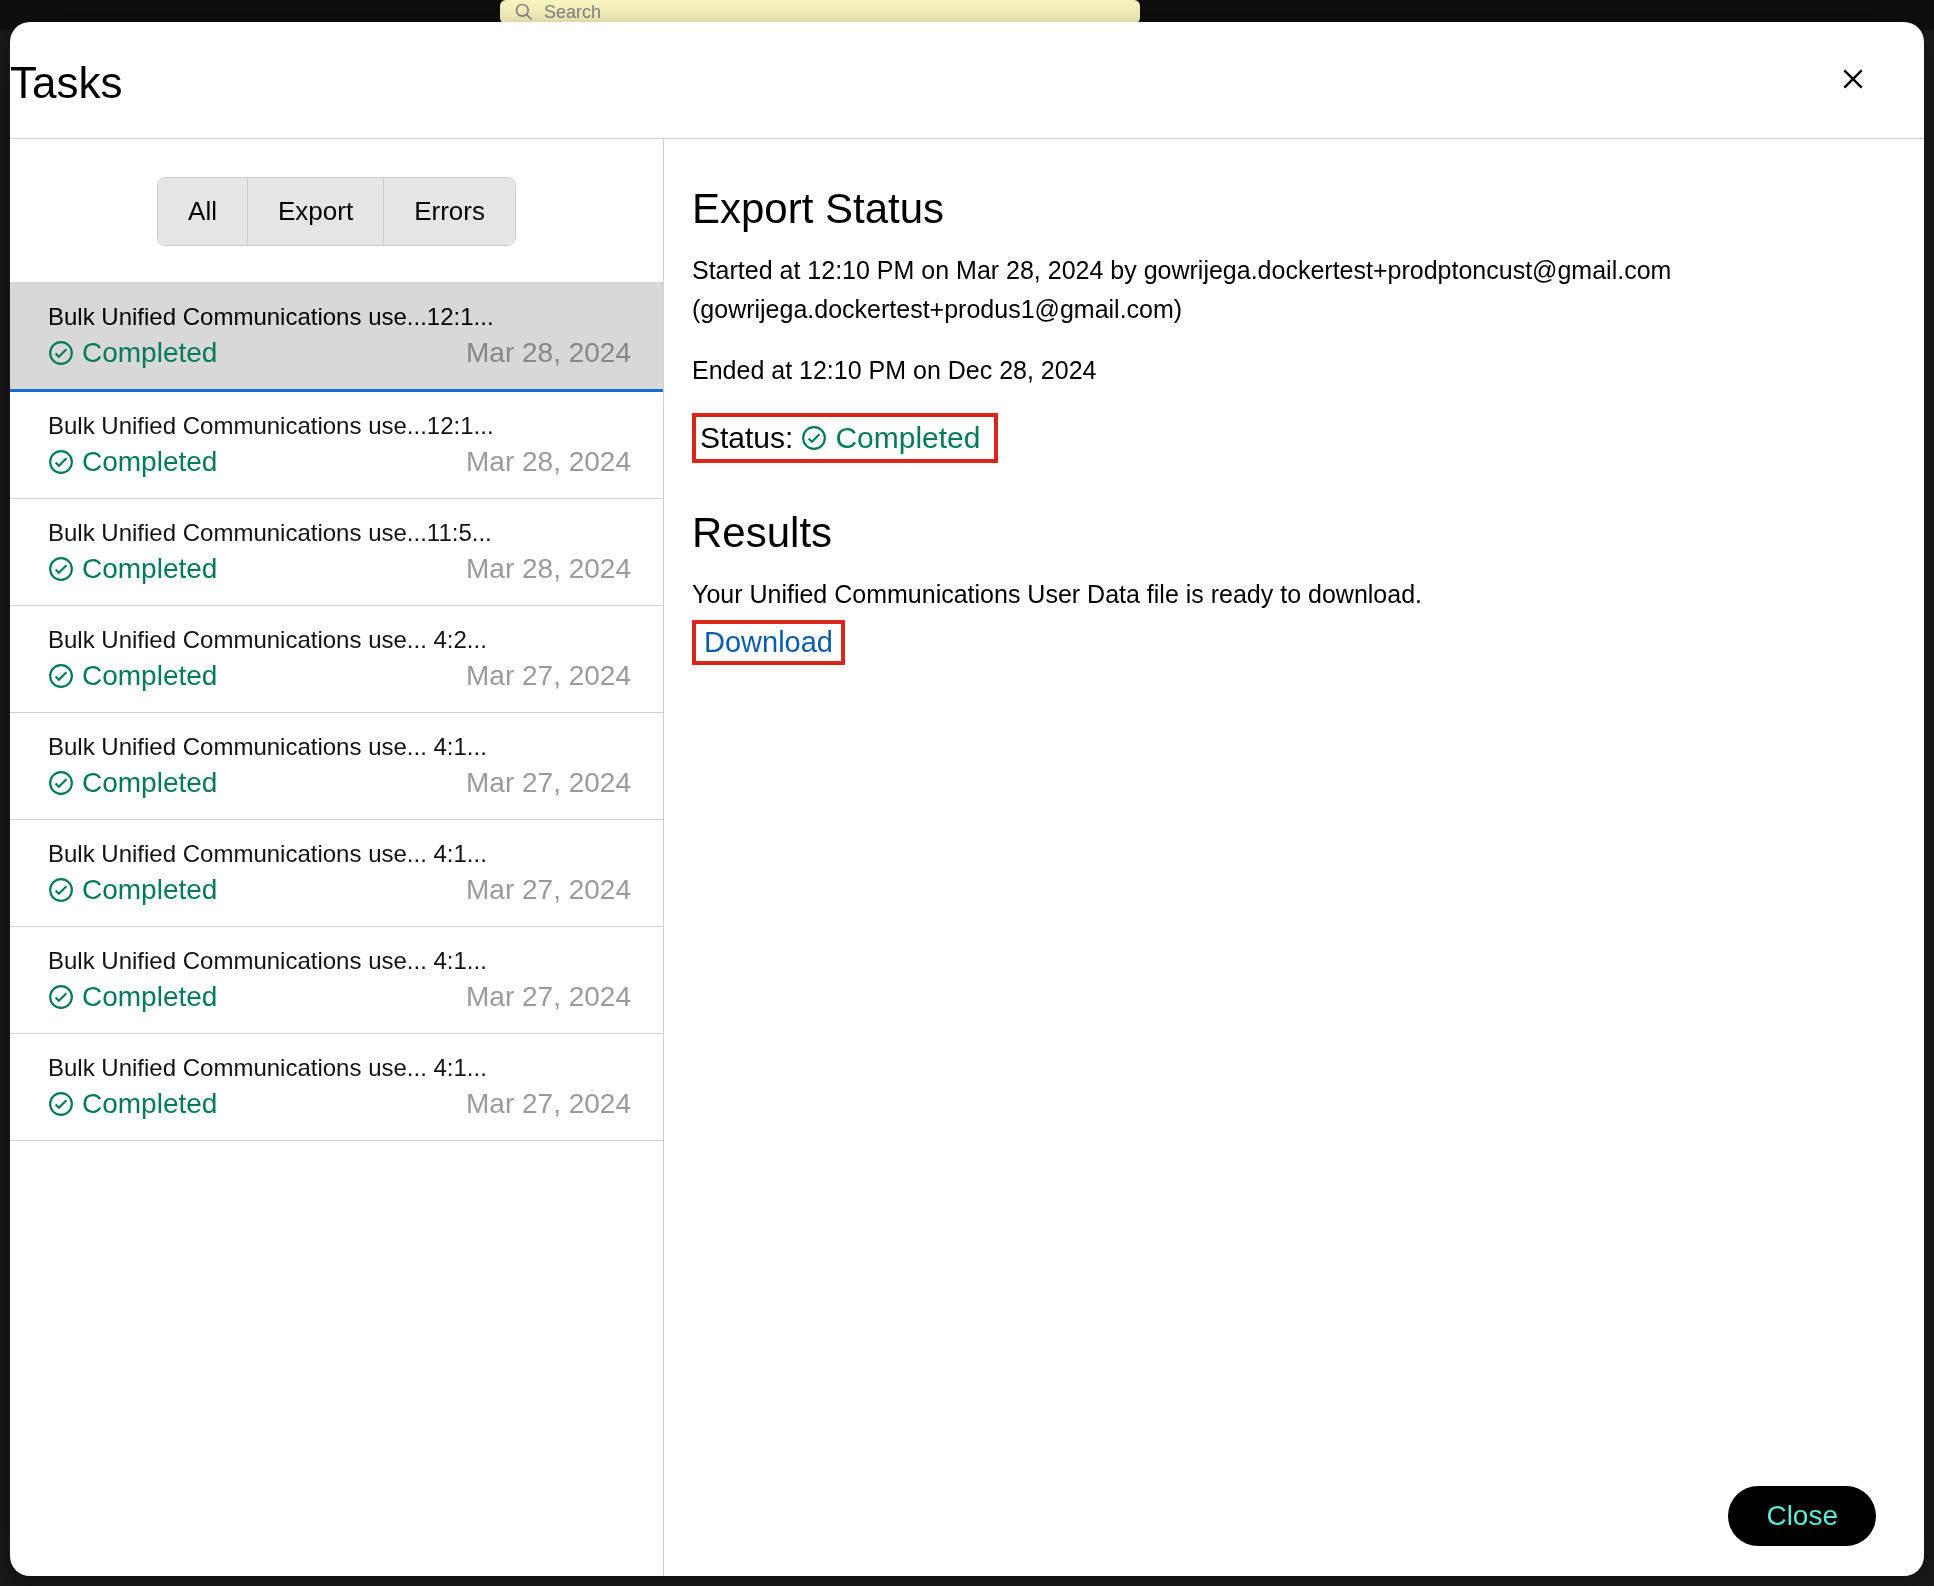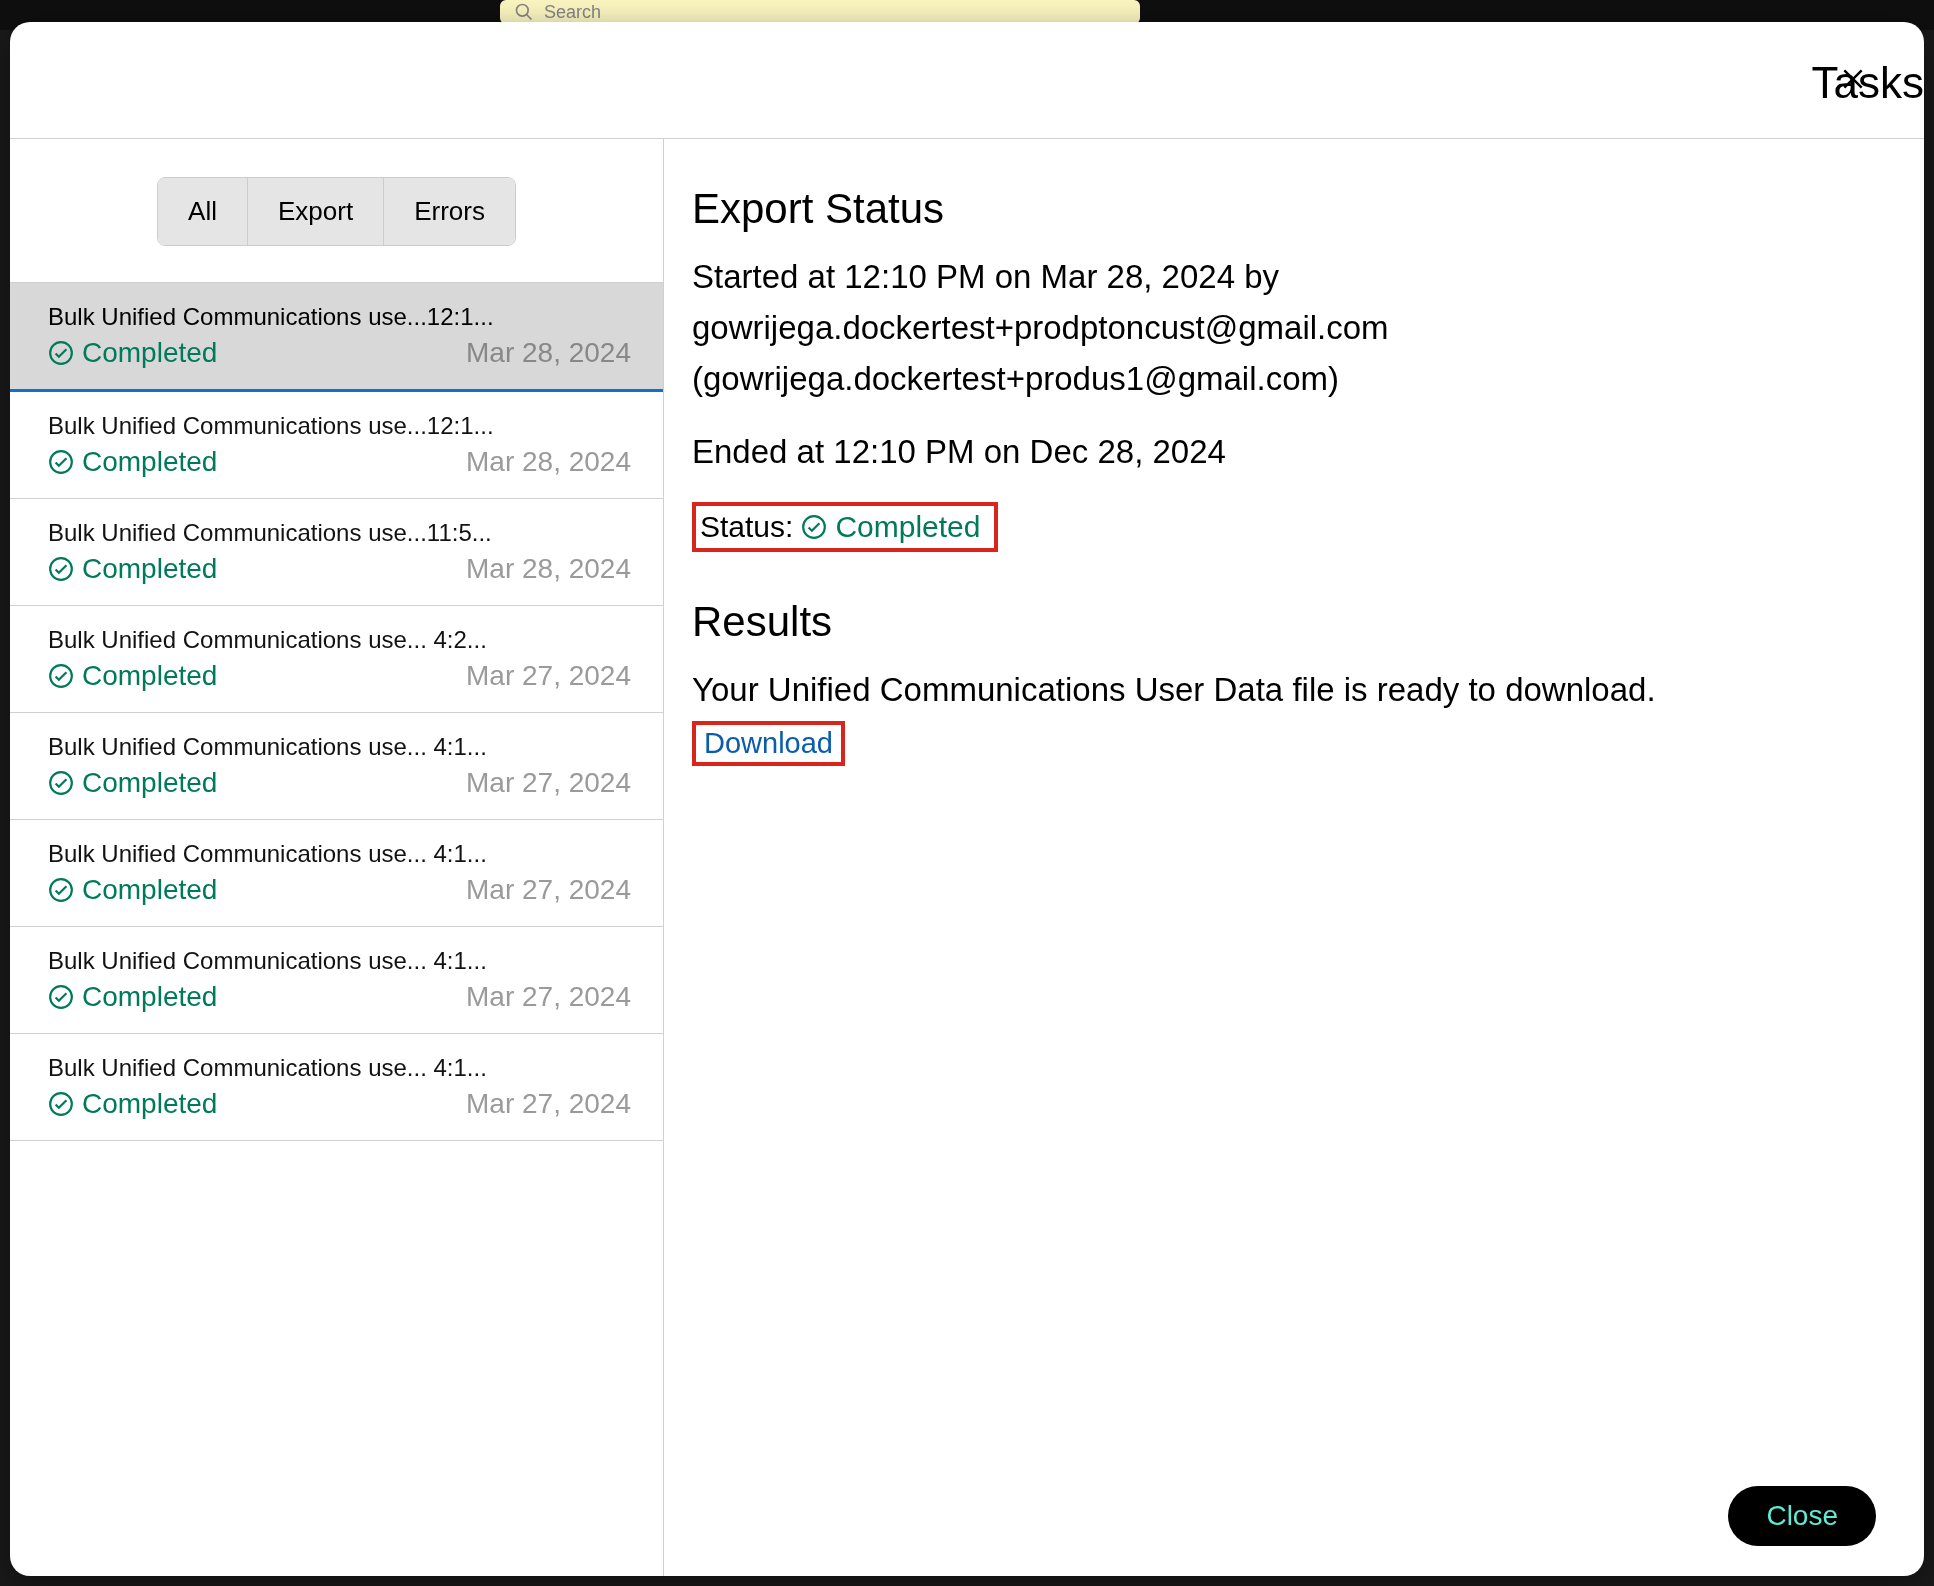--- a/index.html
+++ b/index.html
@@ -48,7 +48,7 @@
 
 .modal-header {
   position: relative;
-  text-align: right;
+  text-align: left;
   padding: 36px 0 30px 0;
   border-bottom: 1px solid #d0d0d0;
 }

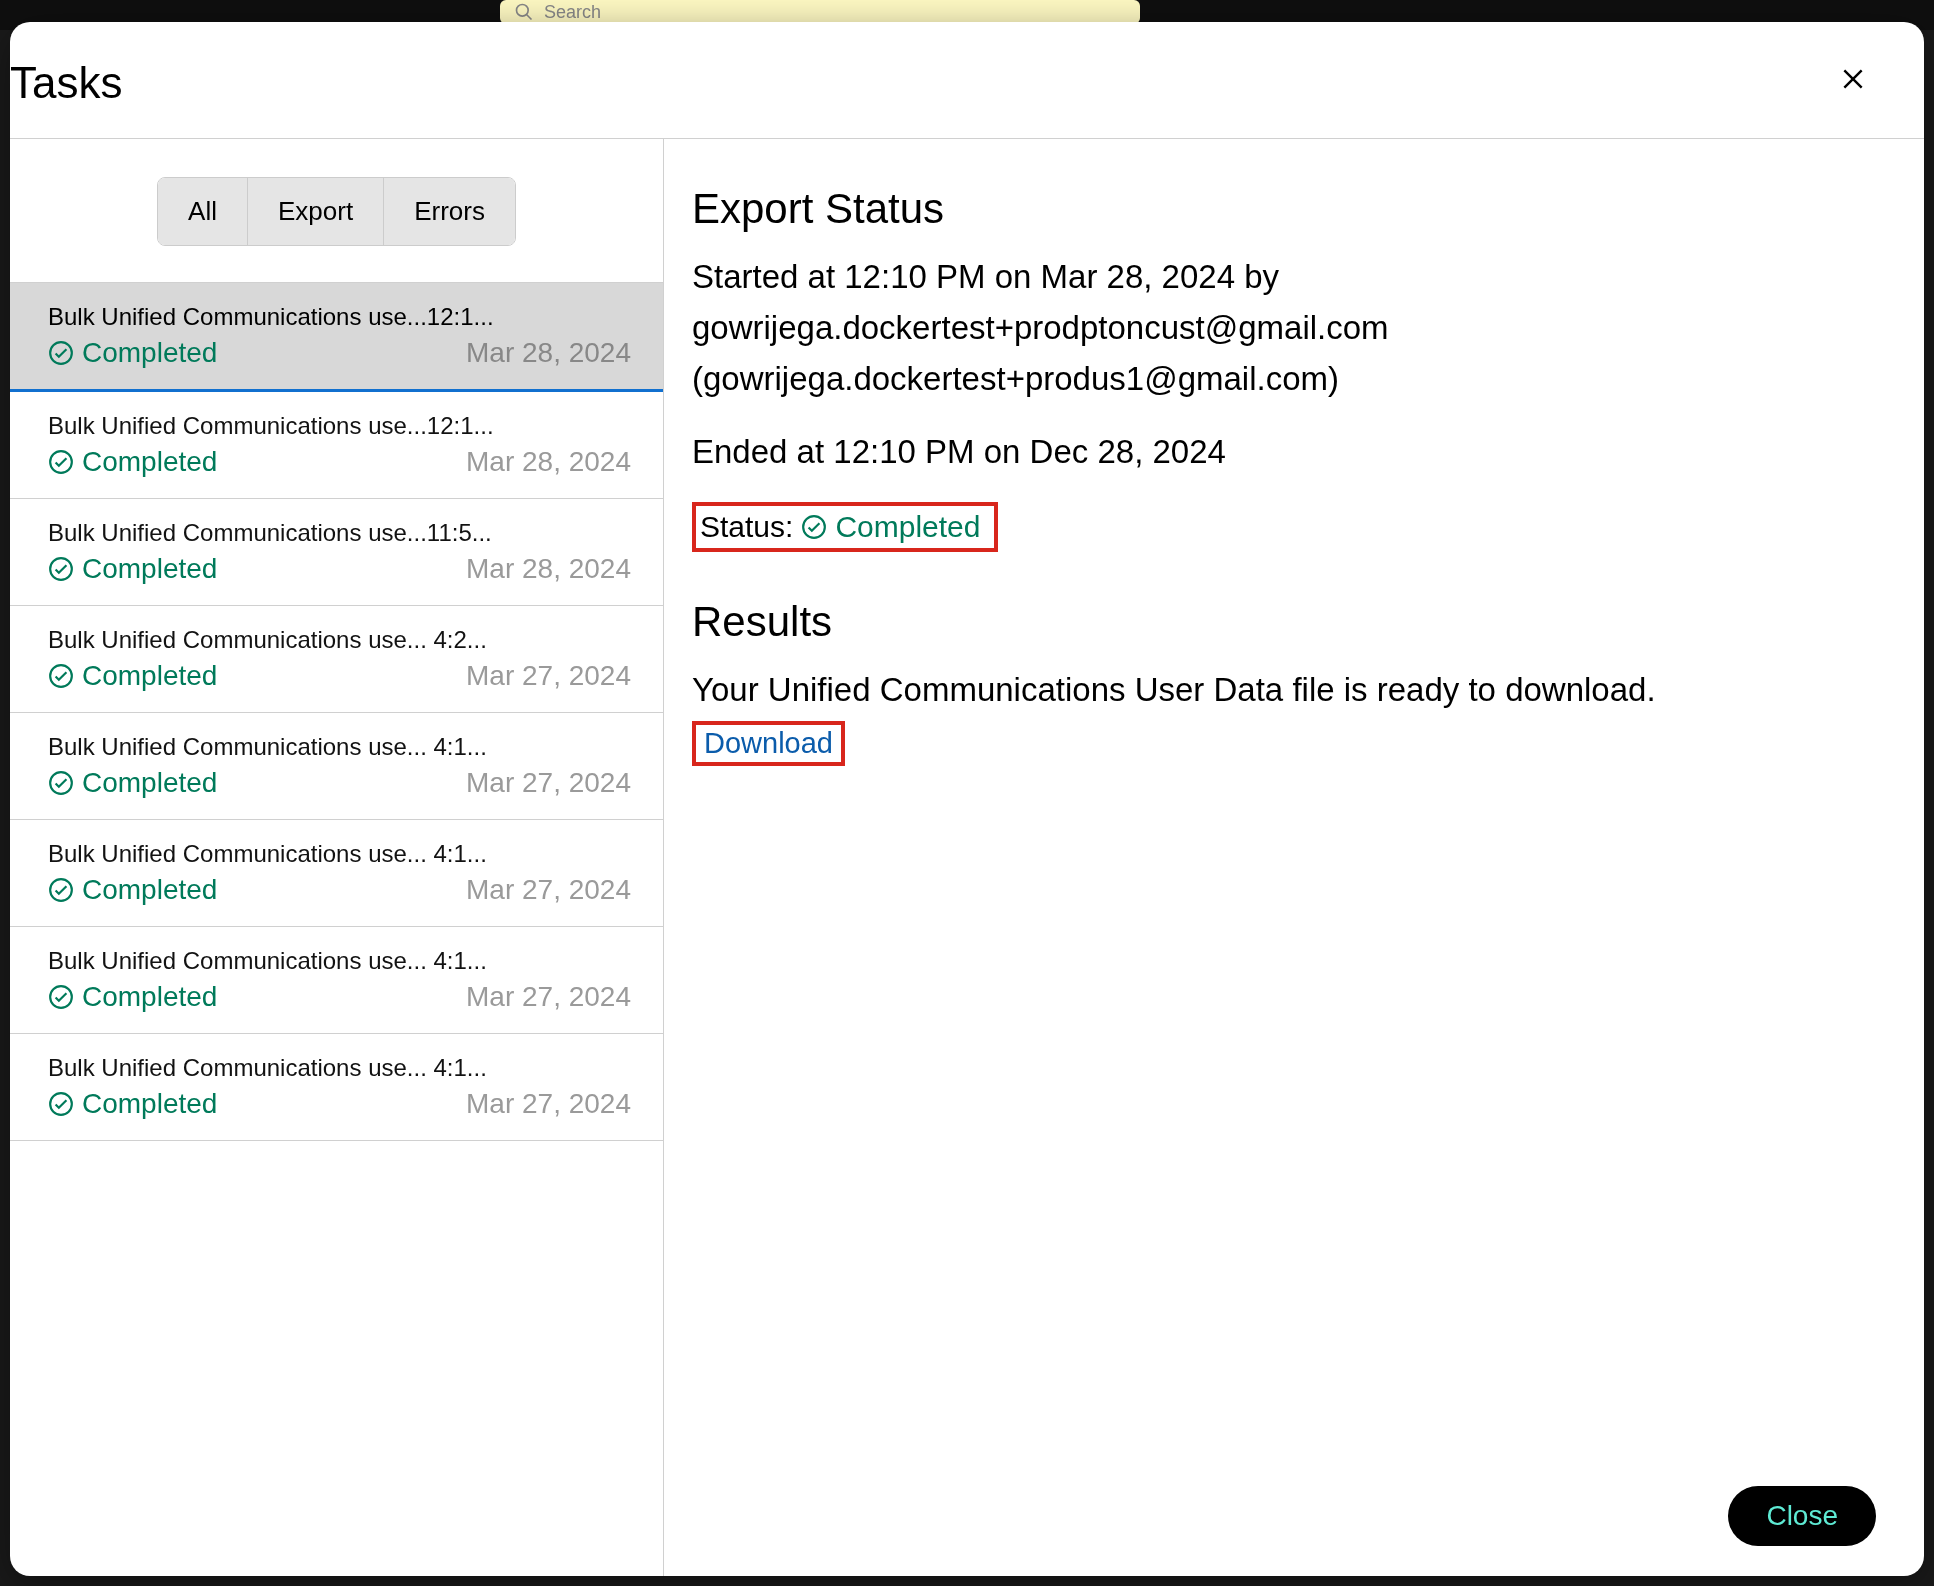--- a/index.html
+++ b/index.html
@@ -165,7 +165,7 @@
   margin-bottom: 18px;
 }
 .detail-line {
-  font-size: 33px;
+  font-size: 25px;
   line-height: 1.55;
   margin-bottom: 4px;
 }

